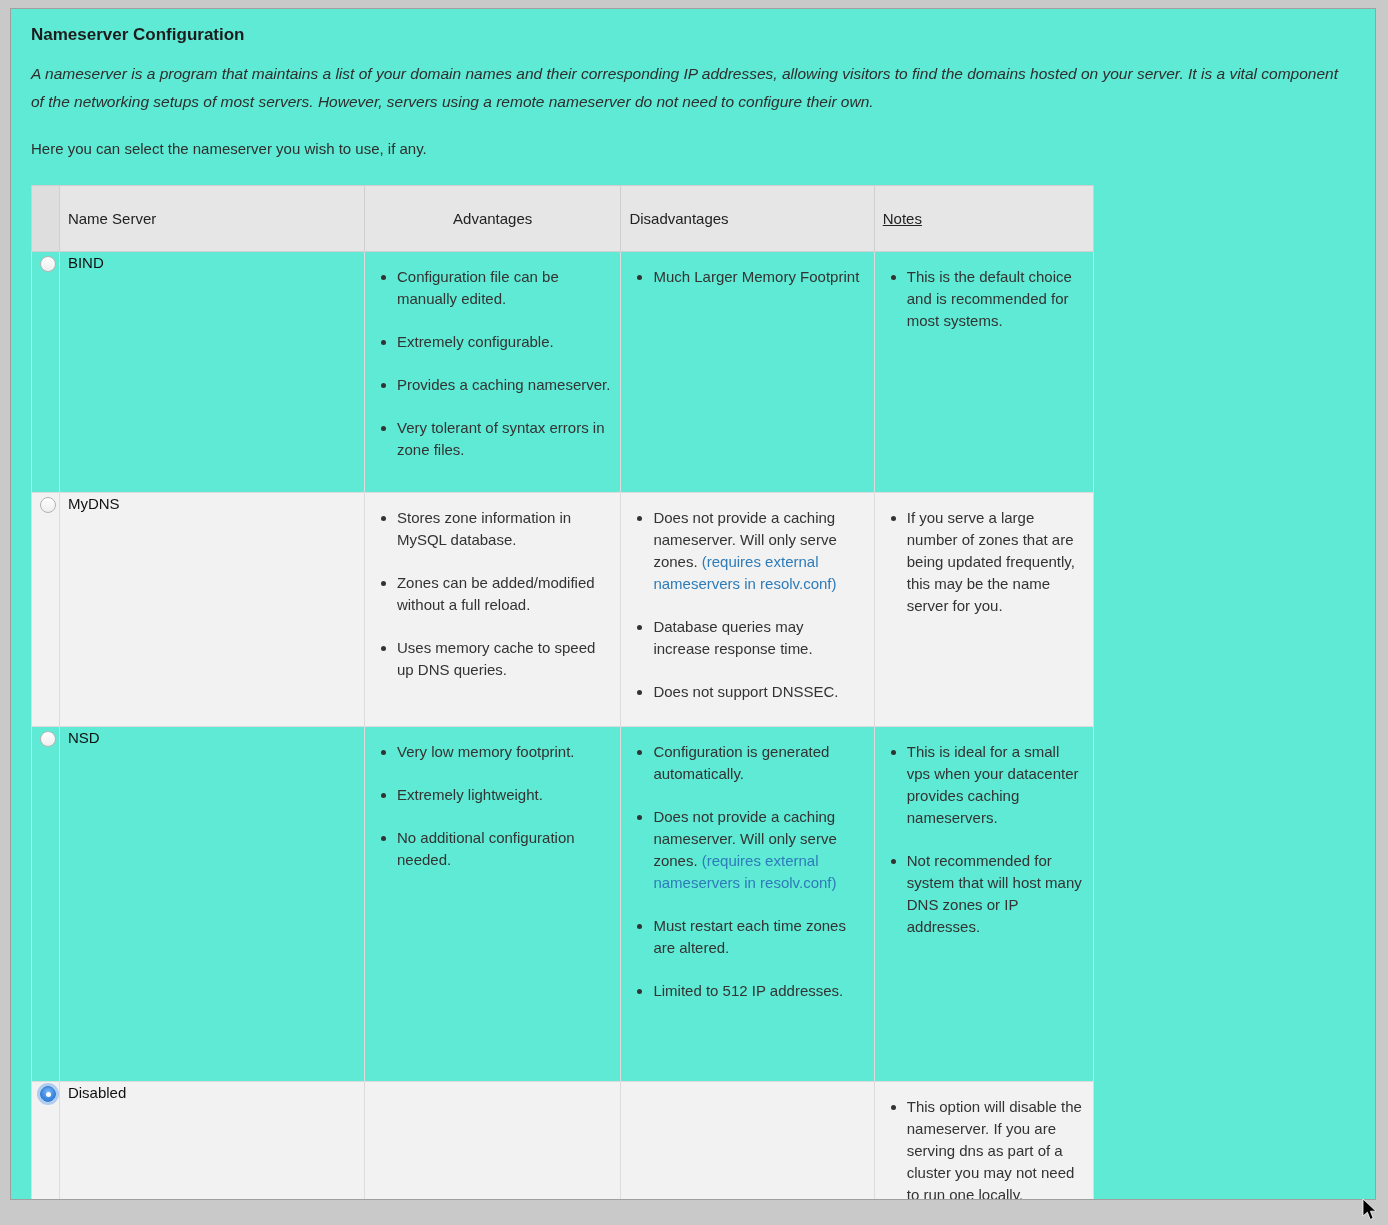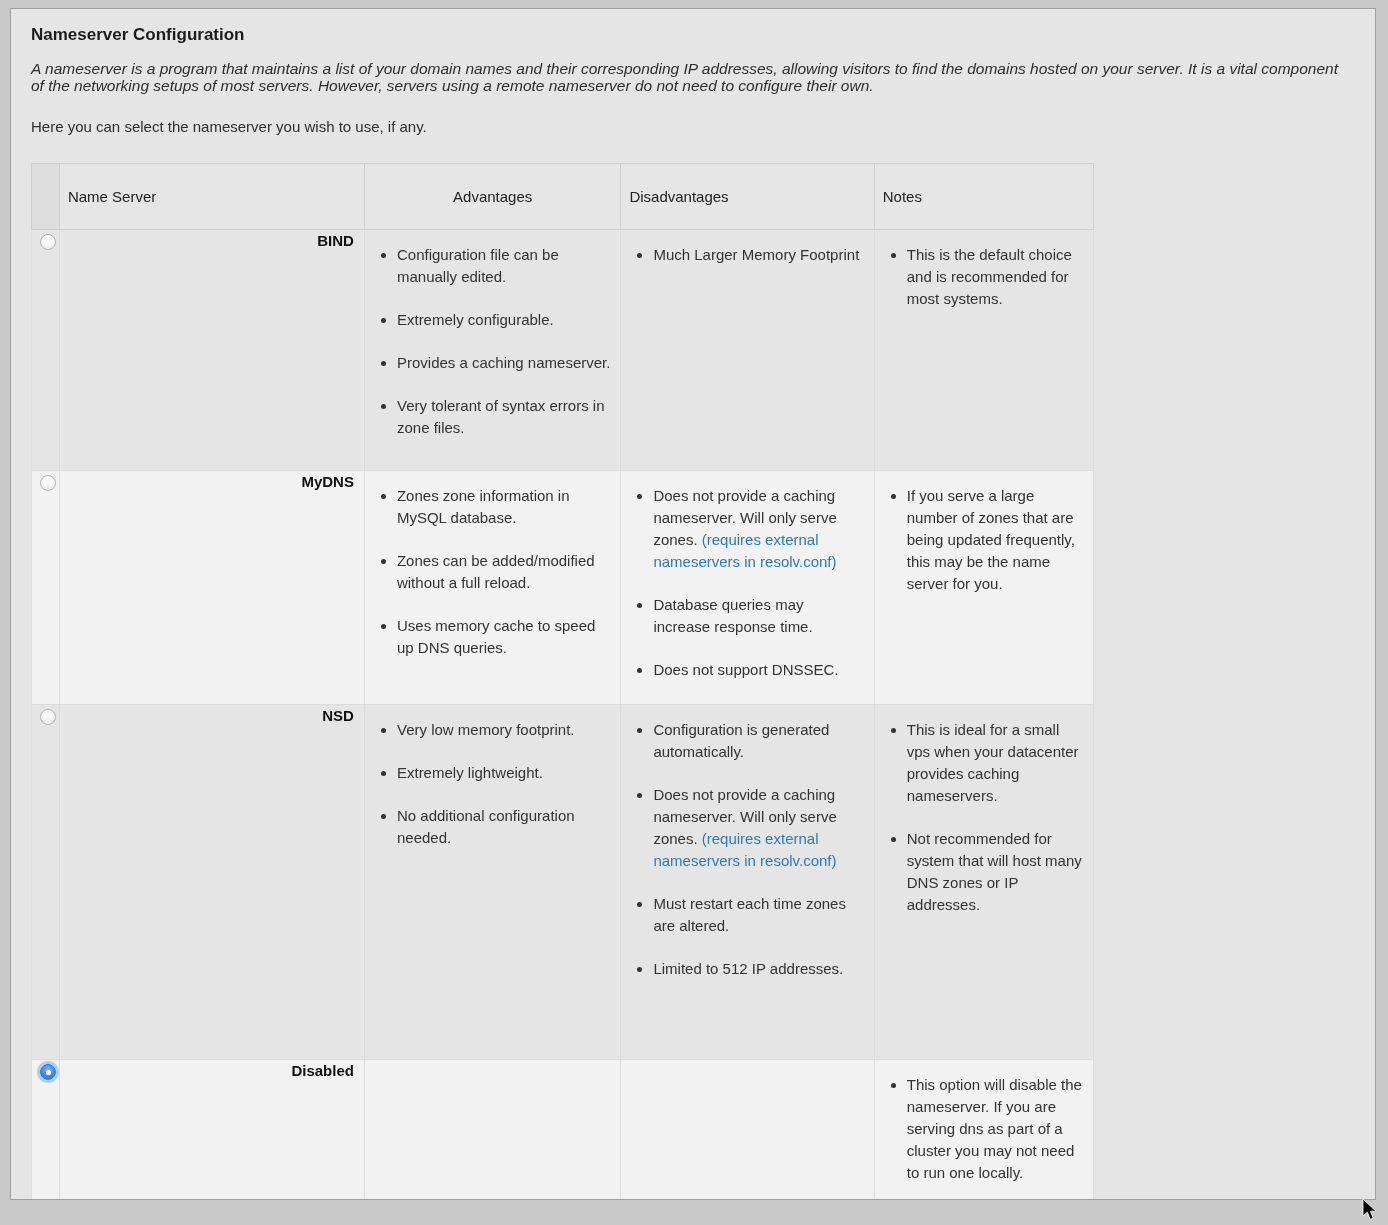--- a/index.html
+++ b/index.html
@@ -14,7 +14,7 @@
     position: absolute;
     left: 10px; top: 8px;
     width: 1366px; height: 1192px;
-    background: #e5e5e5;
+    background: #5eead4;
     border: 1px solid #9f9f9f;
     padding: 16px 20px;
     overflow: hidden;

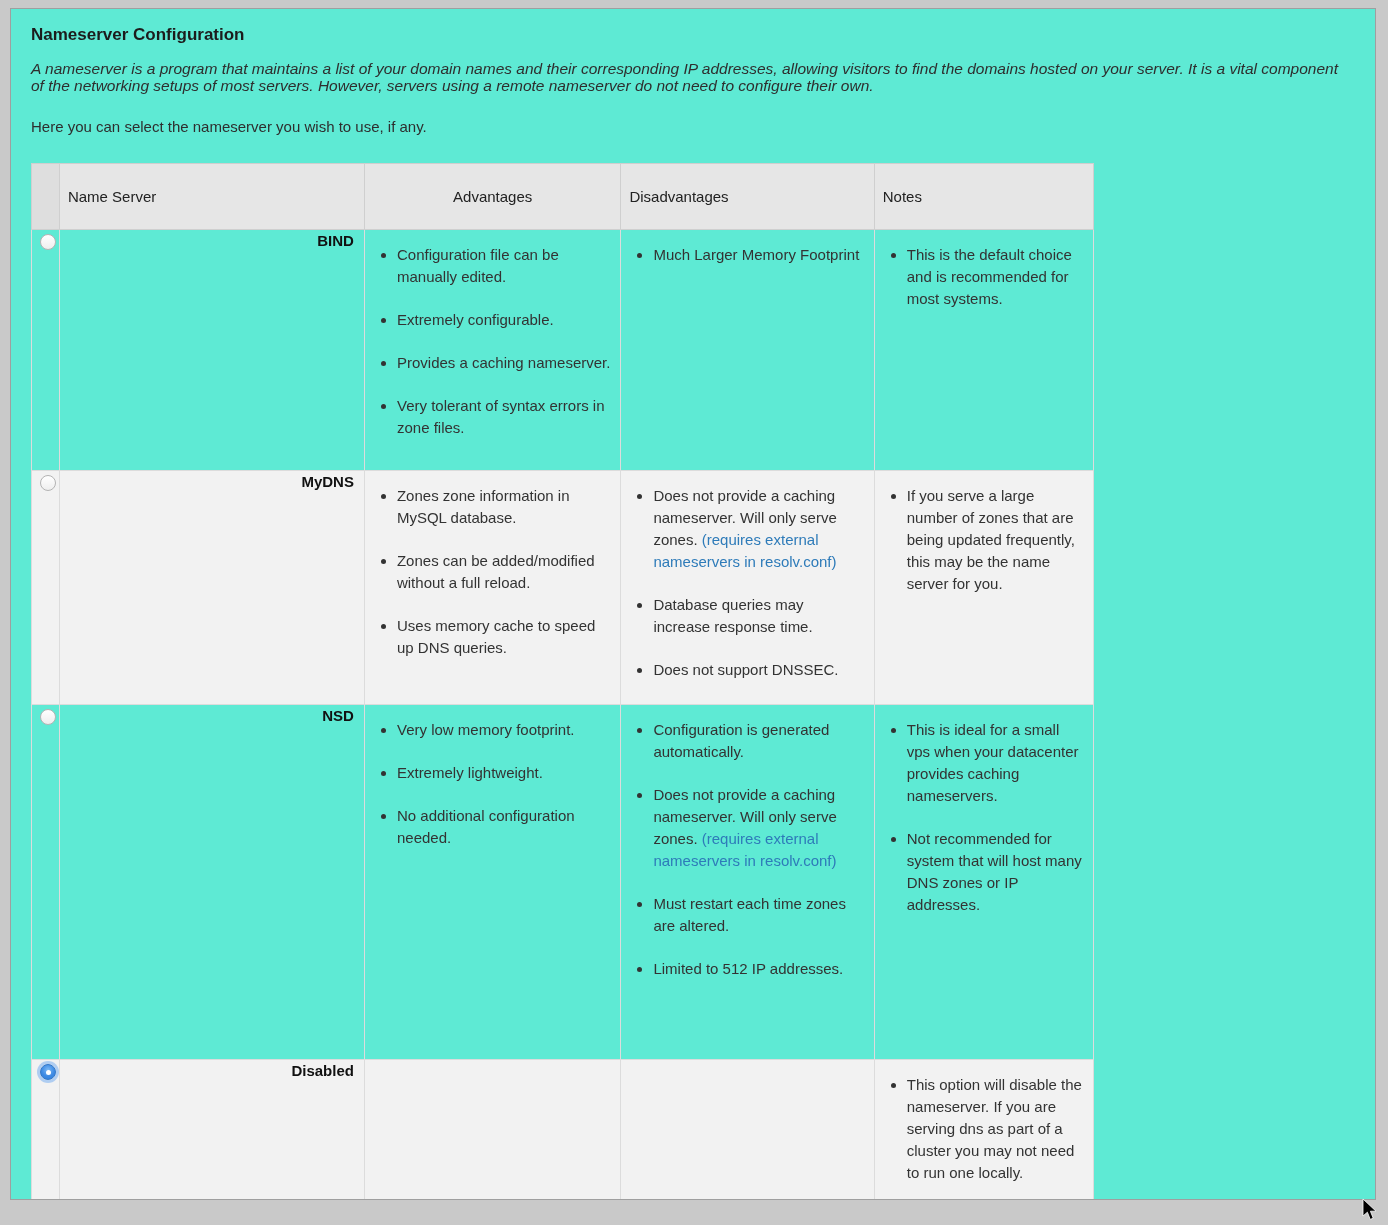--- a/index.html
+++ b/index.html
@@ -28,7 +28,7 @@
   .intro {
     font-style: italic;
     font-size: 15.5px;
-    line-height: 17px;
+    line-height: 28px;
     color: #2e2e2e;
     max-width: 1322px;
     margin-bottom: 24px;

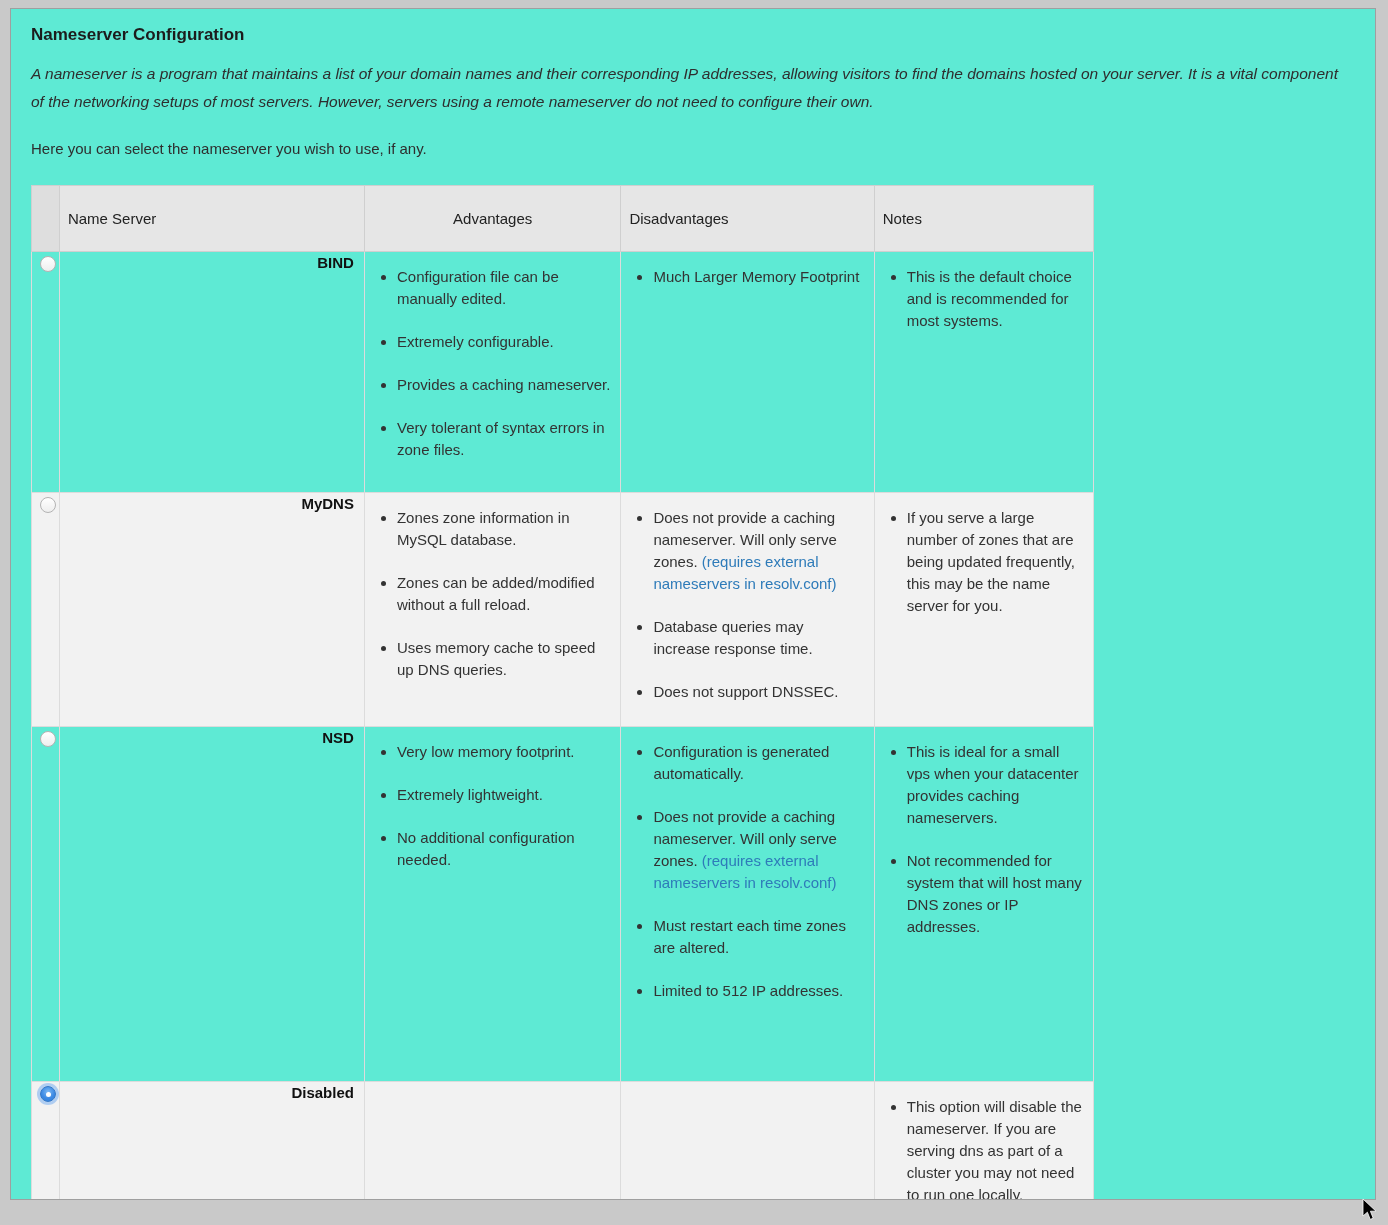--- a/index.html
+++ b/index.html
@@ -137,7 +137,7 @@
           <th style="width: 295px;">Name Server</th>
           <th style="width: 248px; text-align: center;">Advantages</th>
           <th style="width: 245px;">Disadvantages</th>
-          <th style="width: 212px;">Notes</th>
+          <th style="width: 212px; text-decoration: underline;">Notes</th>
         </tr>
     </thead>
     <tbody id="rows">

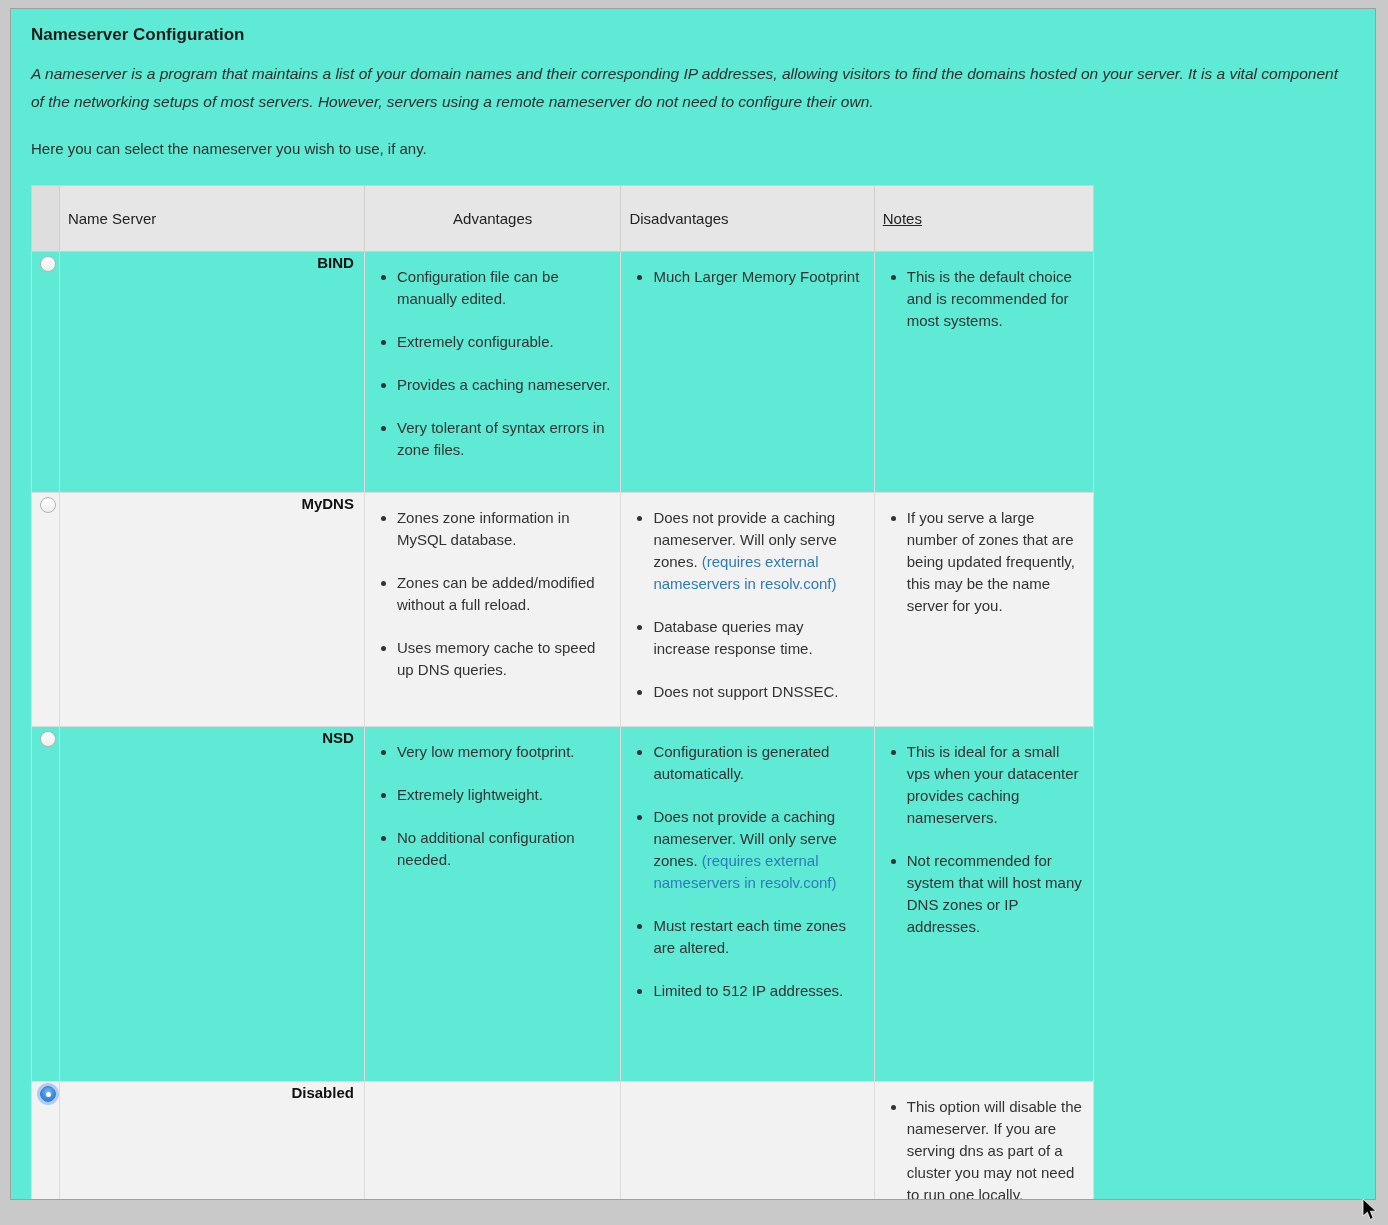--- a/index.html
+++ b/index.html
@@ -64,9 +64,9 @@
   tr.row-alt td { background: #f2f2f2; }
   td.radio-cell { text-align: center; vertical-align: middle; padding: 0; }
   td.name-cell {
-    text-align: right;
+    text-align: left;
     vertical-align: middle;
-    font-weight: bold;
+    font-weight: normal;
     color: #111;
   }
   ul.cell-list {

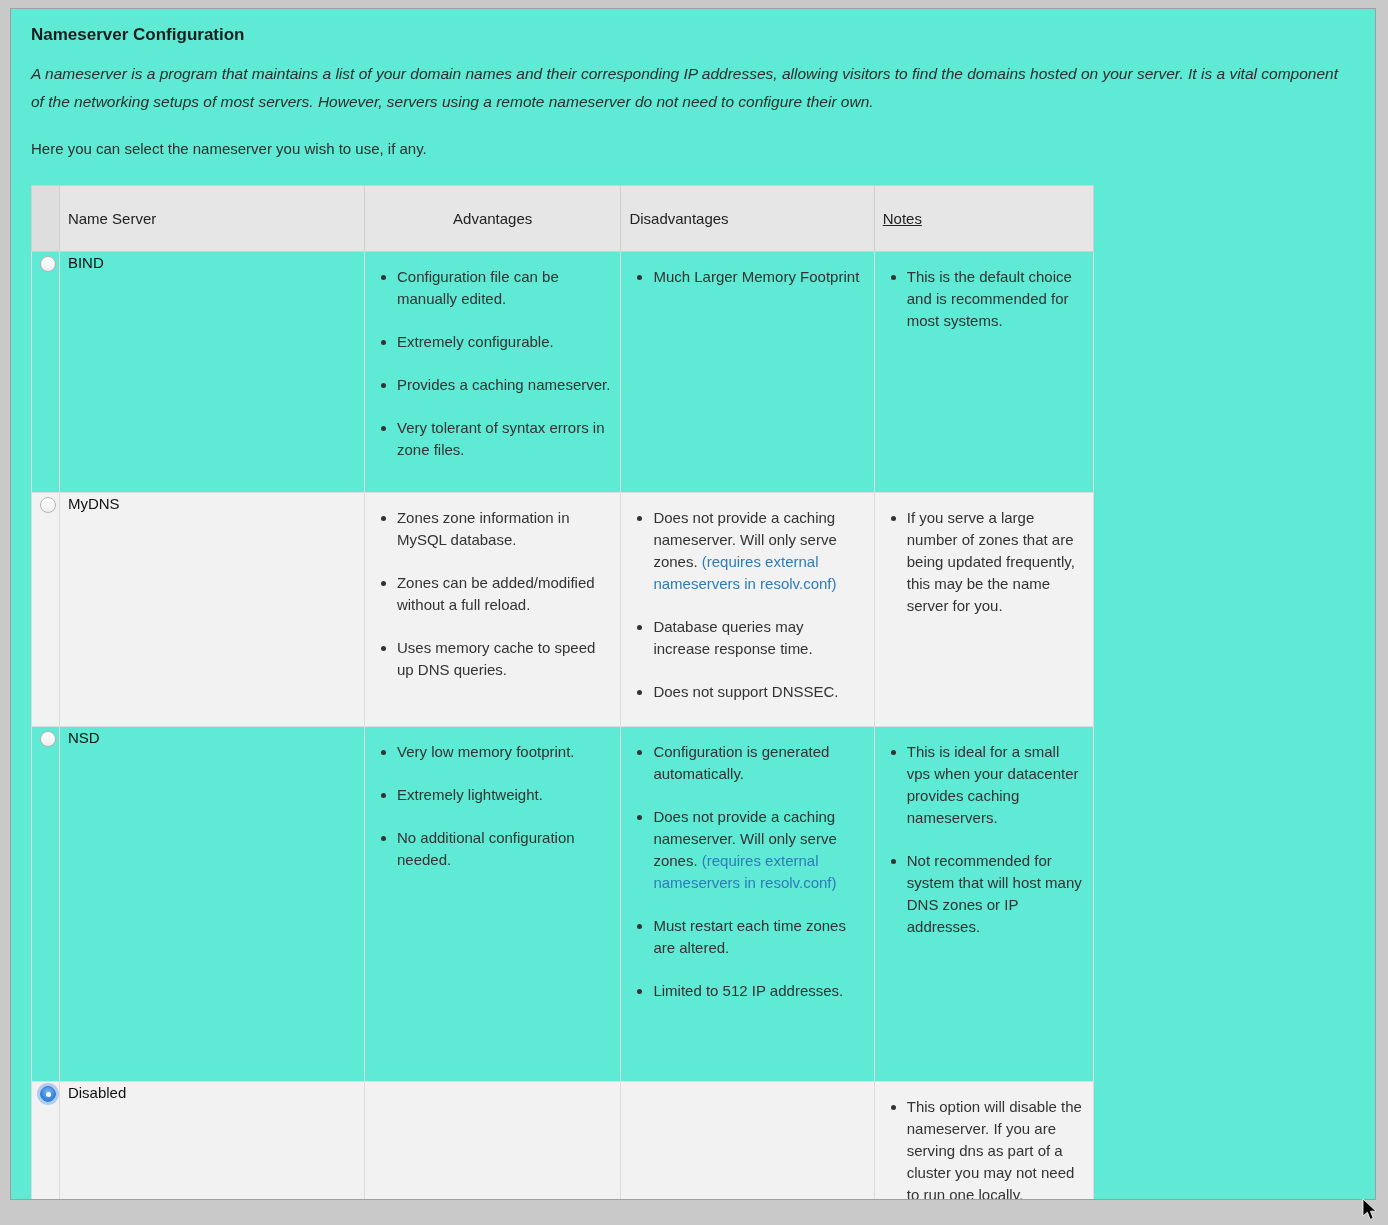--- a/index.html
+++ b/index.html
@@ -168,7 +168,7 @@
           <td class="name-cell">MyDNS</td>
           <td>
             <ul class="cell-list">
-              <li><span>Zones zone information in MySQL database.</span></li>
+              <li><span>Stores zone information in MySQL database.</span></li>
               <li><span>Zones can be added/modified without a full reload.</span></li>
               <li><span>Uses memory cache to speed up DNS queries.</span></li>
             </ul>

